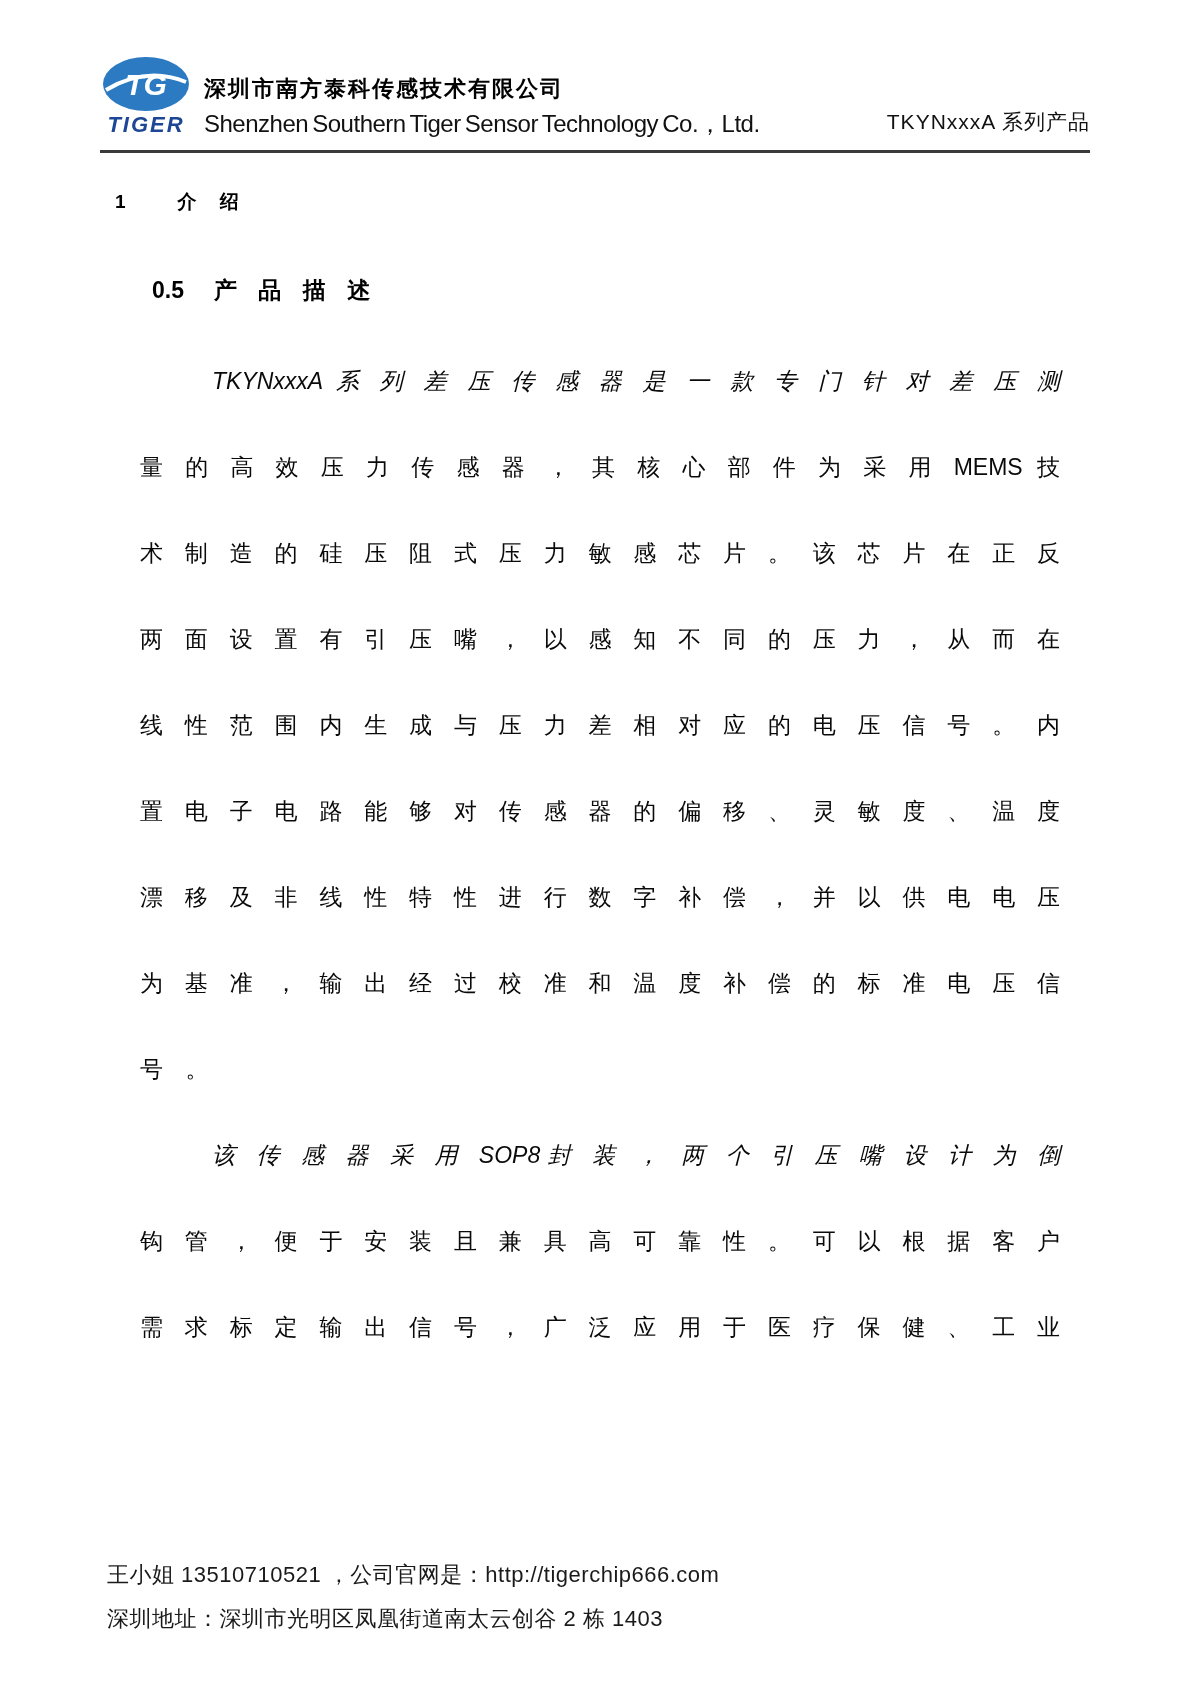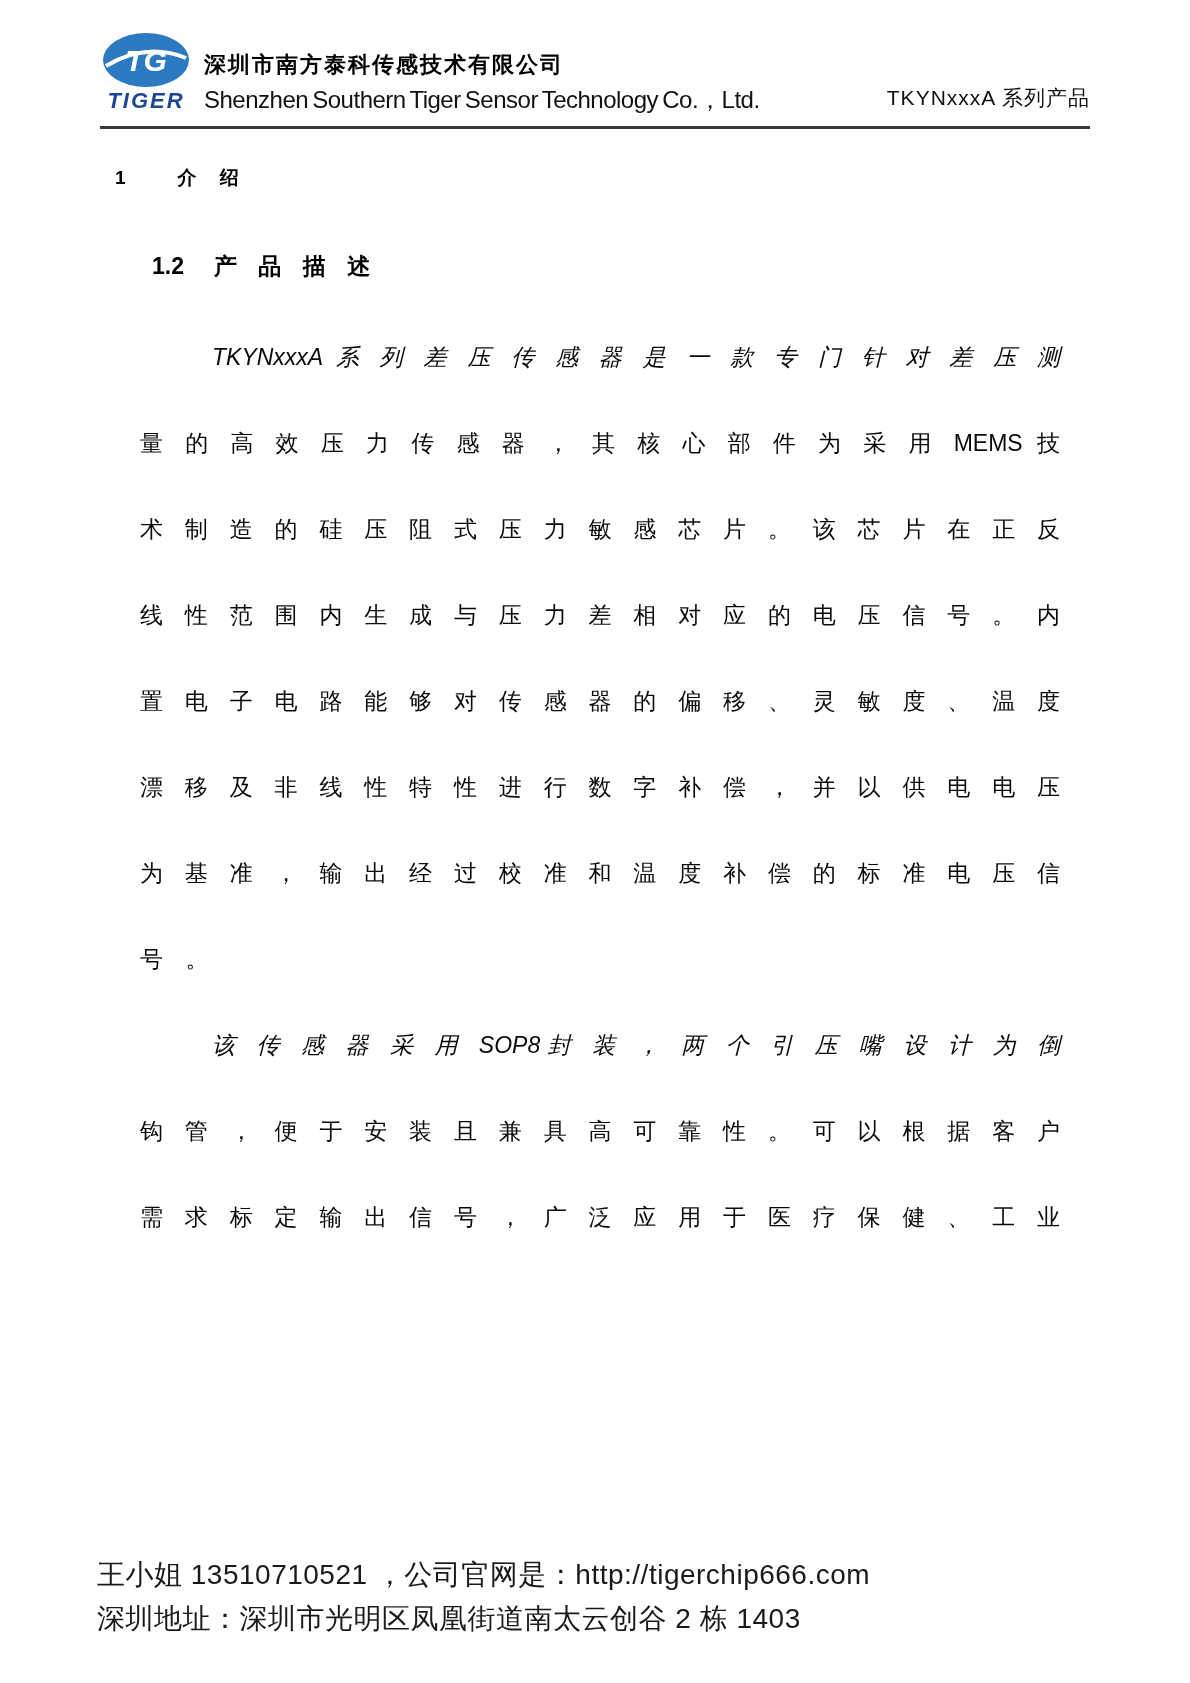--- a/index.html
+++ b/index.html
@@ -17,7 +17,7 @@
   .header {
     display: flex;
     align-items: flex-end;
-    padding-top: 32px;
+    padding-top: 56px;
   }
   .logo-wrap { flex: 0 0 auto; margin-right: 12px; }
   .company-block { flex: 1 1 auto; }

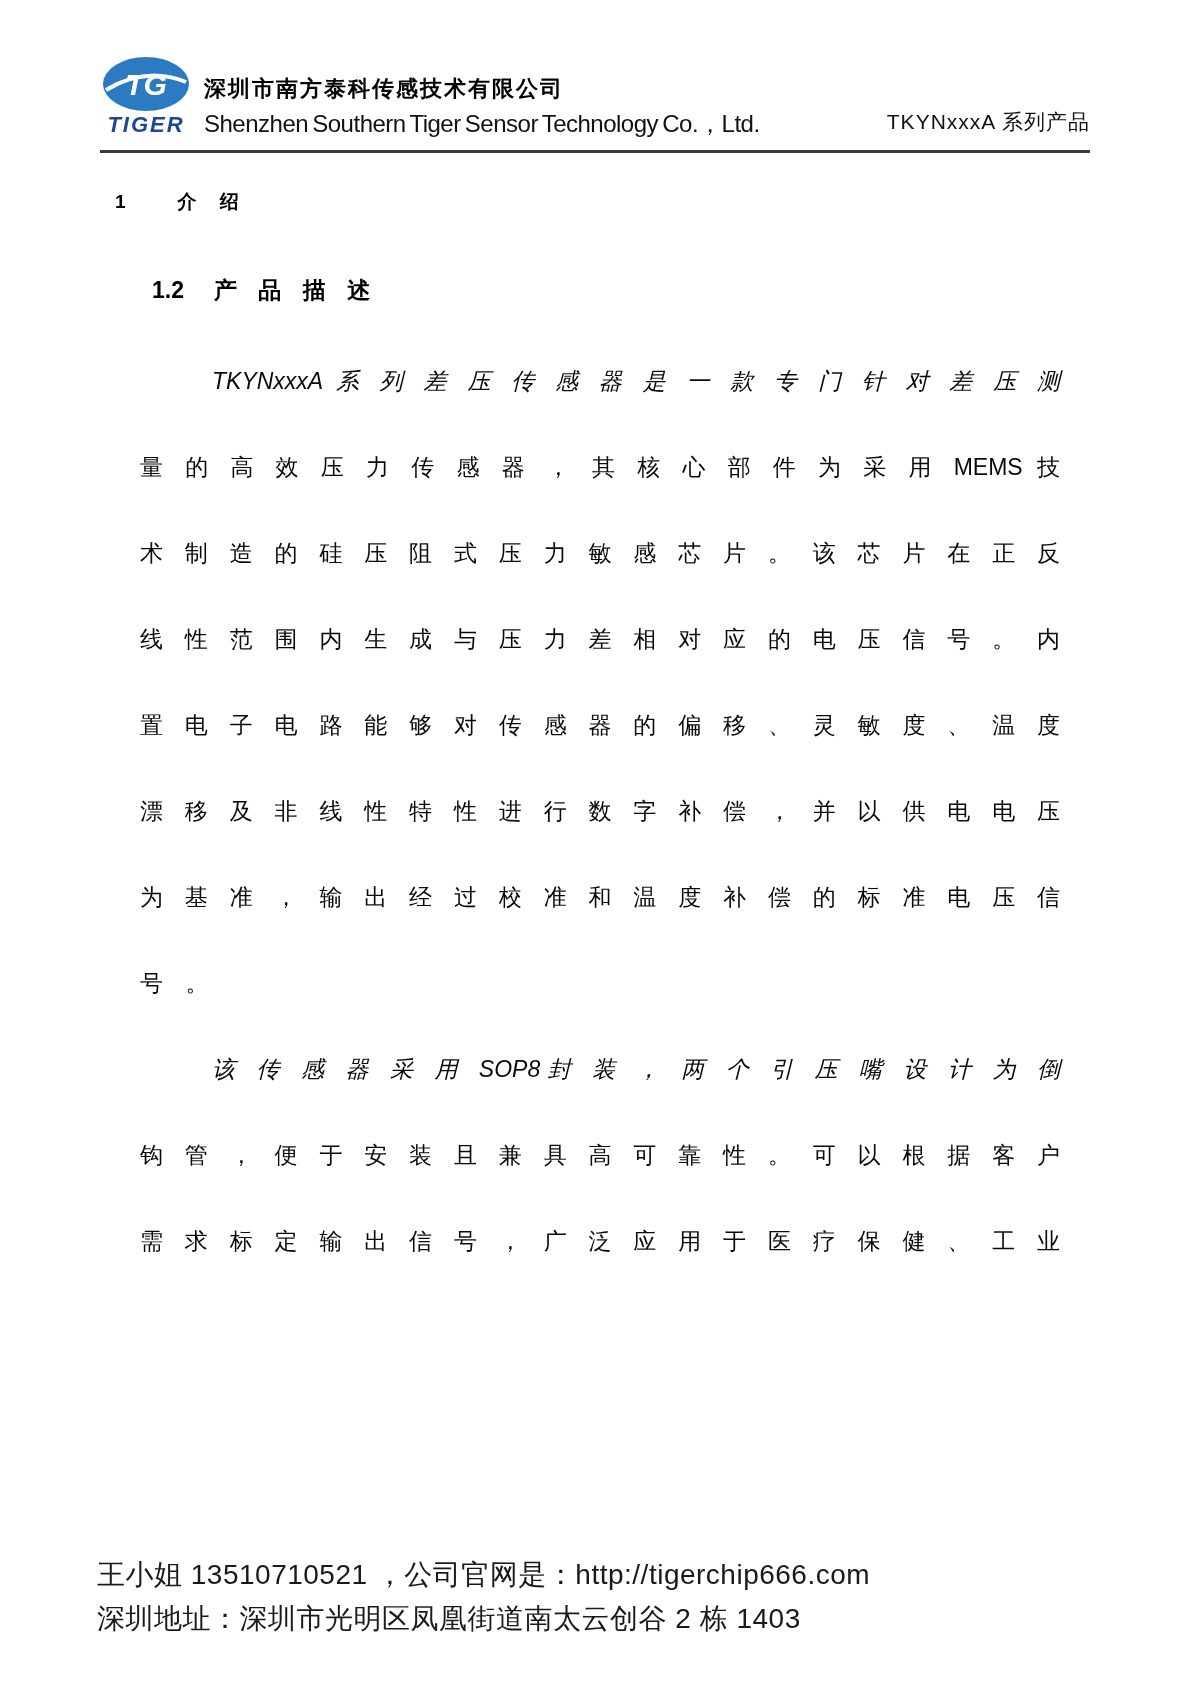--- a/index.html
+++ b/index.html
@@ -120,7 +120,7 @@
   </div>
 
   <div class="h2">
-    <span class="sec-num">1.2</span><span class="sec-title">产 品 描 述</span>
+    <span class="sec-num">0.5</span><span class="sec-title">产 品 描 述</span>
   </div>
 
   <div class="body-text">

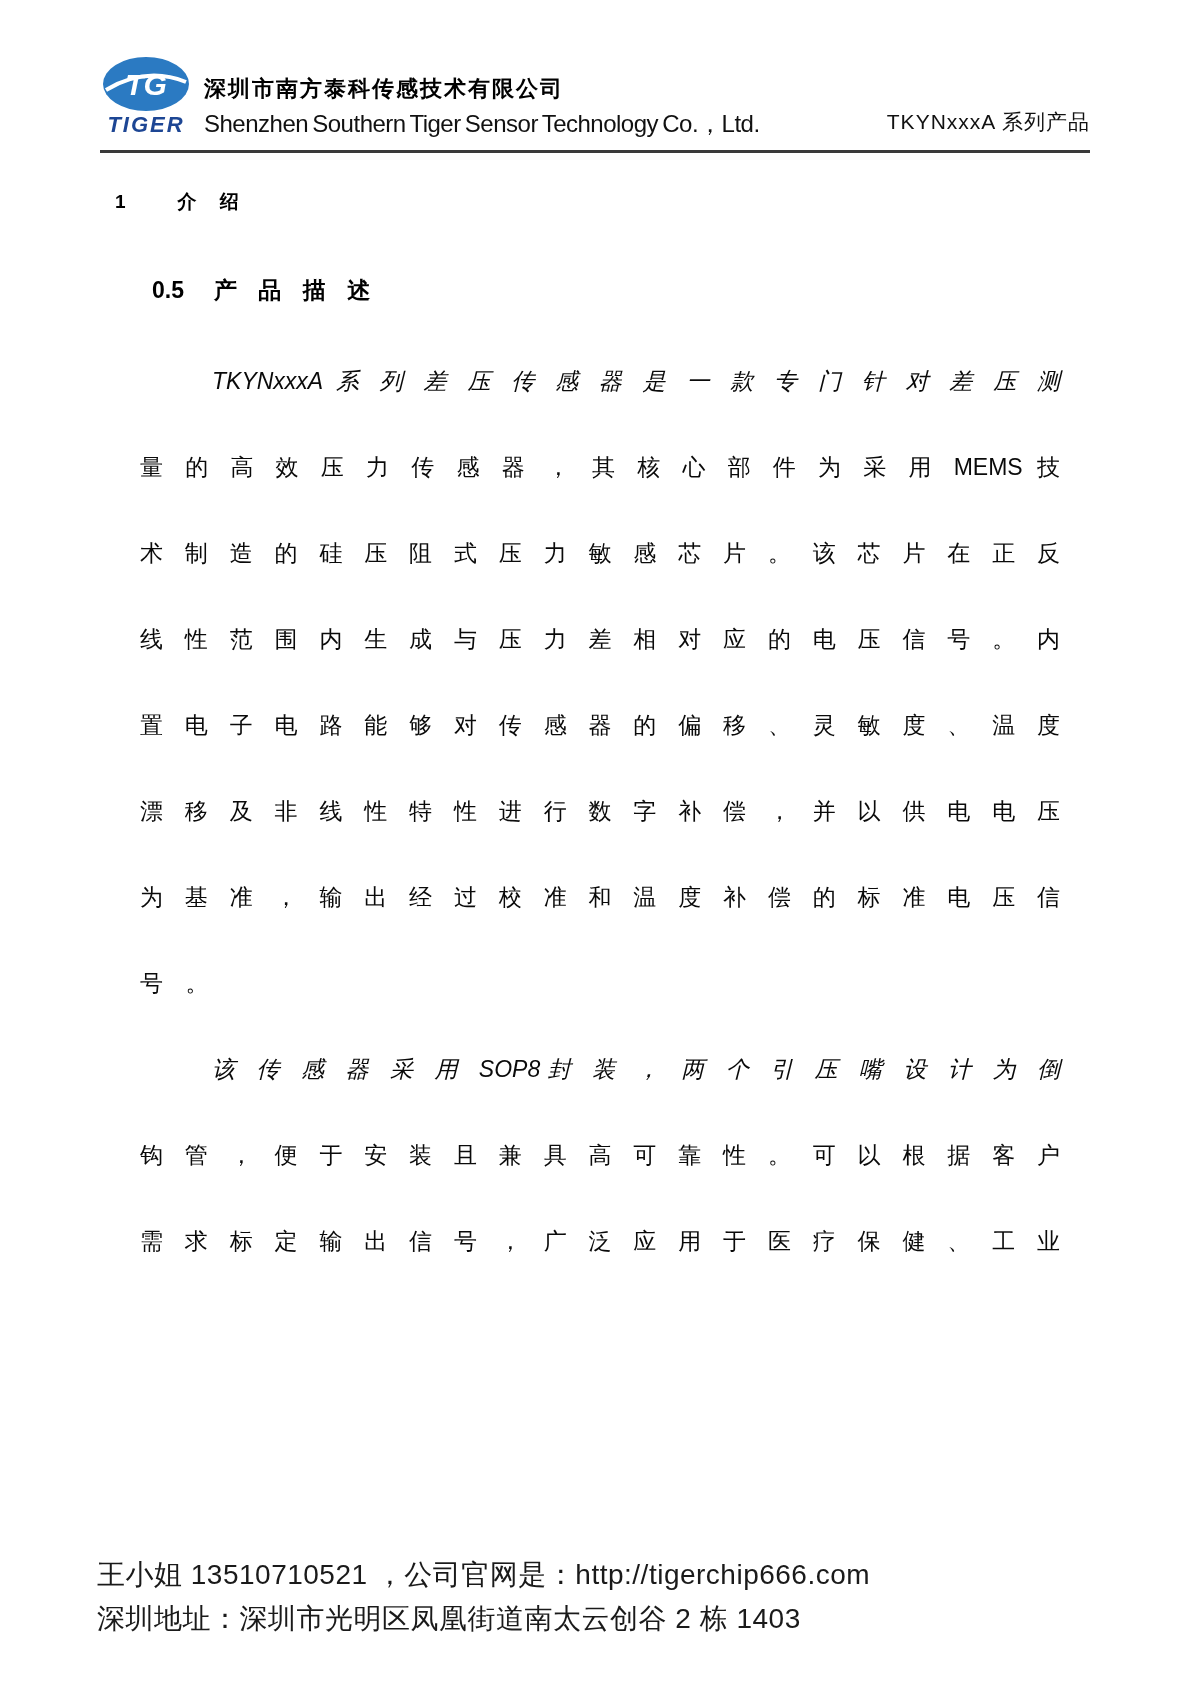--- a/index.html
+++ b/index.html
@@ -127,6 +127,7 @@
     <div class="line indent">TKYNxxxA 系 列 差 压 传 感 器 是 一 款 专 门 针 对 差 压 测</div>
     <div class="line">量 的 高 效 压 力 传 感 器 ， 其 核 心 部 件 为 采 用 MEMS 技</div>
     <div class="line">术 制 造 的 硅 压 阻 式 压 力 敏 感 芯 片 。 该 芯 片 在 正 反</div>
+    <div class="line">两 面 设 置 有 引 压 嘴 ， 以 感 知 不 同 的 压 力 ， 从 而 在</div>
     <div class="line">线 性 范 围 内 生 成 与 压 力 差 相 对 应 的 电 压 信 号 。 内</div>
     <div class="line">置 电 子 电 路 能 够 对 传 感 器 的 偏 移 、 灵 敏 度 、 温 度</div>
     <div class="line">漂 移 及 非 线 性 特 性 进 行 数 字 补 偿 ， 并 以 供 电 电 压</div>

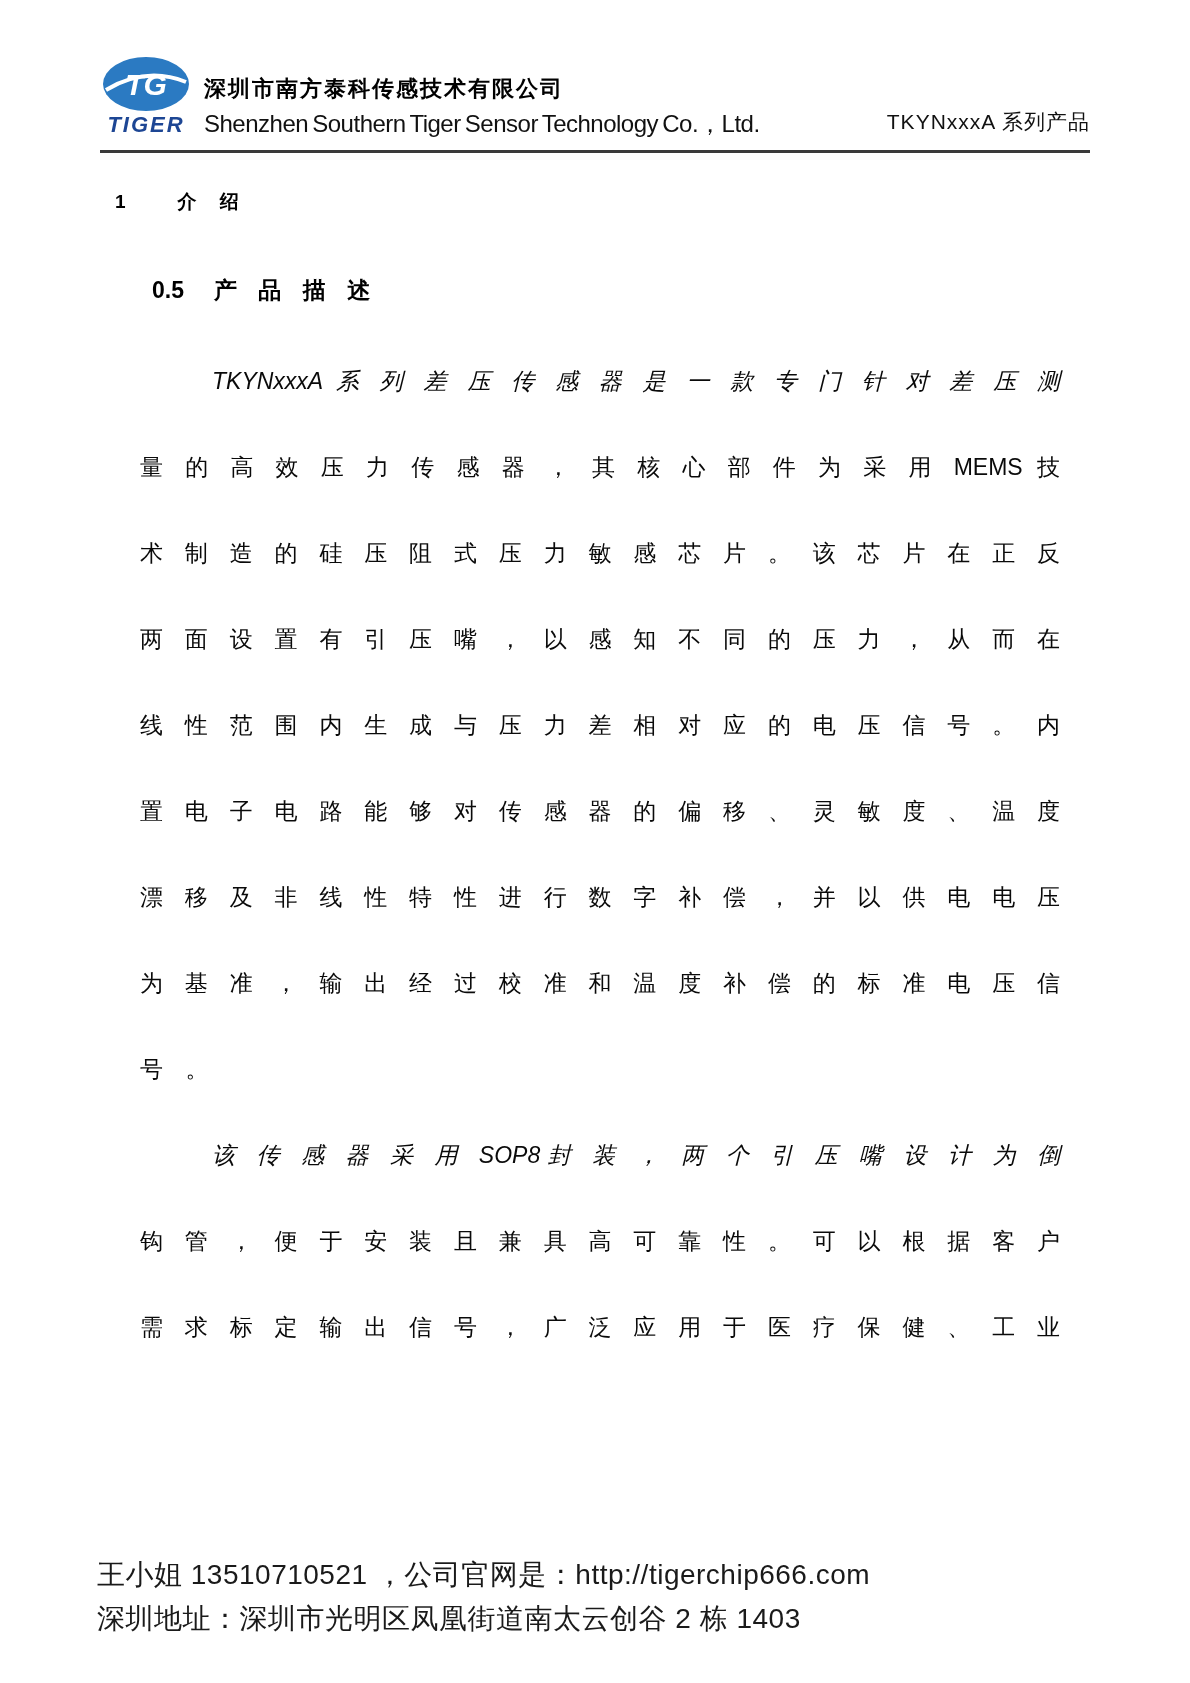--- a/index.html
+++ b/index.html
@@ -86,9 +86,9 @@
   
   .footer {
     position: absolute;
-    left: 97px;
+    left: 107px;
     bottom: 42px;
-    font-size: 28px;
+    font-size: 22px;
     color: #1a1a1a;
   }
   .footer-line { line-height: 44px; letter-spacing: 0.5px; }

